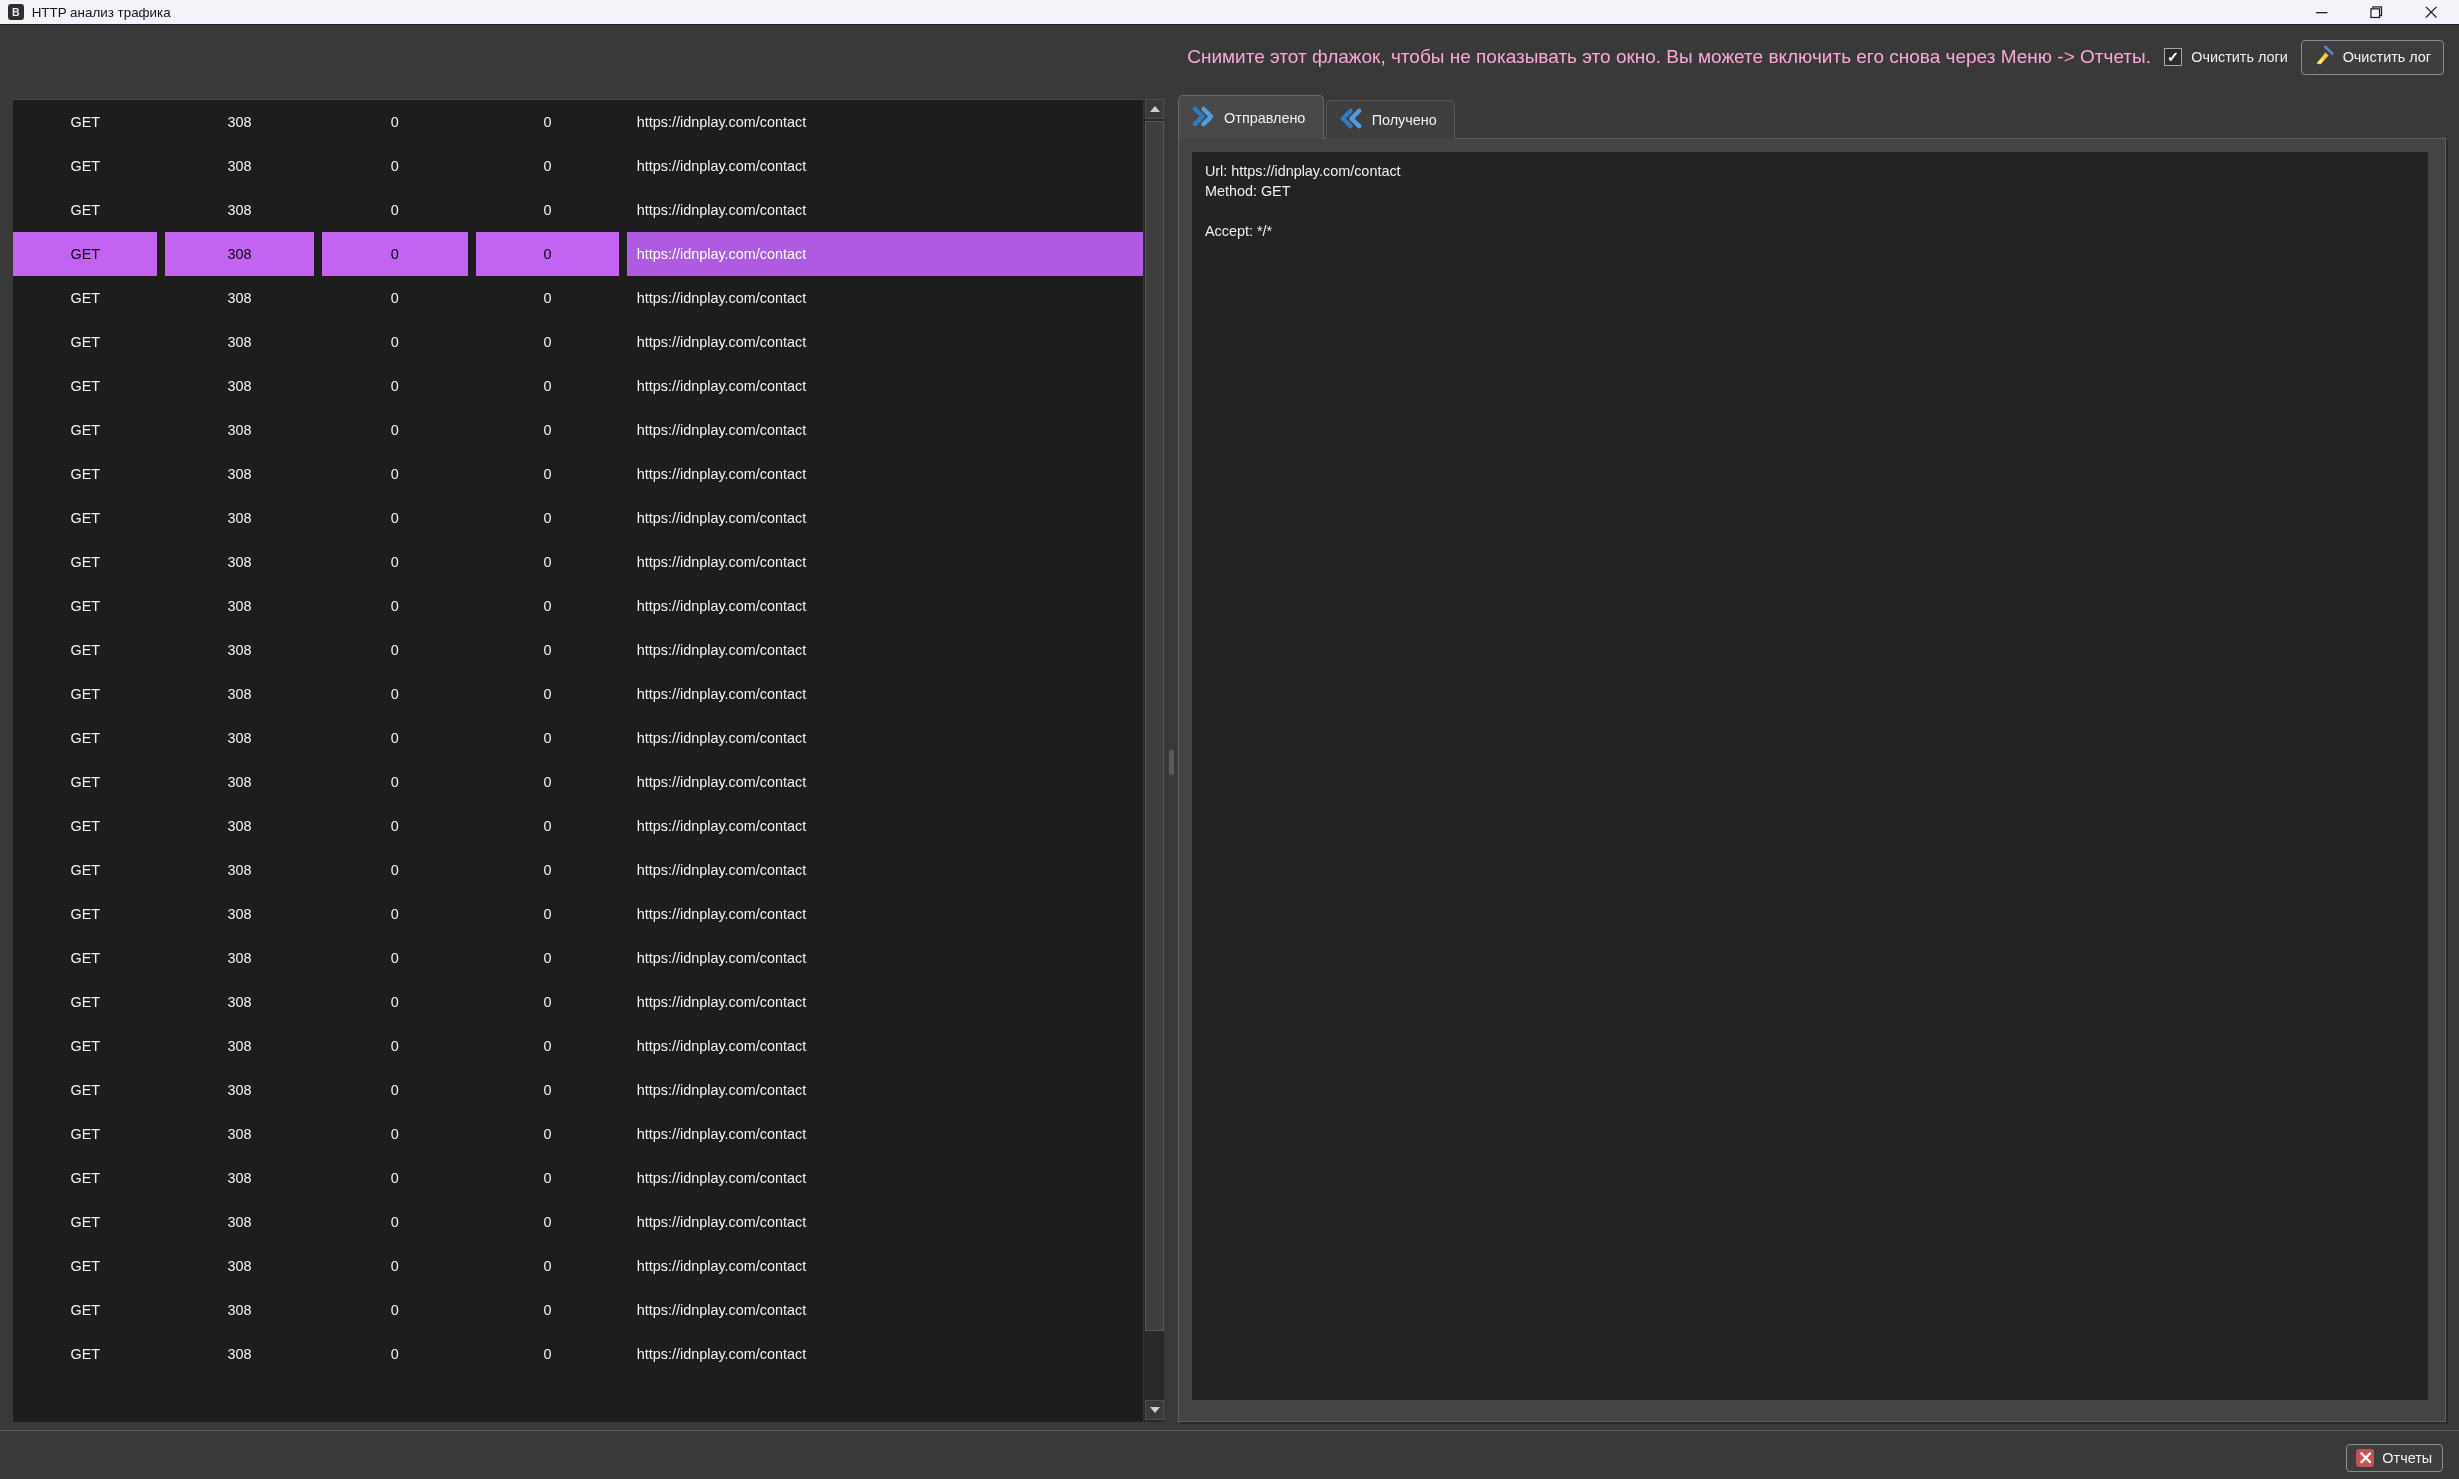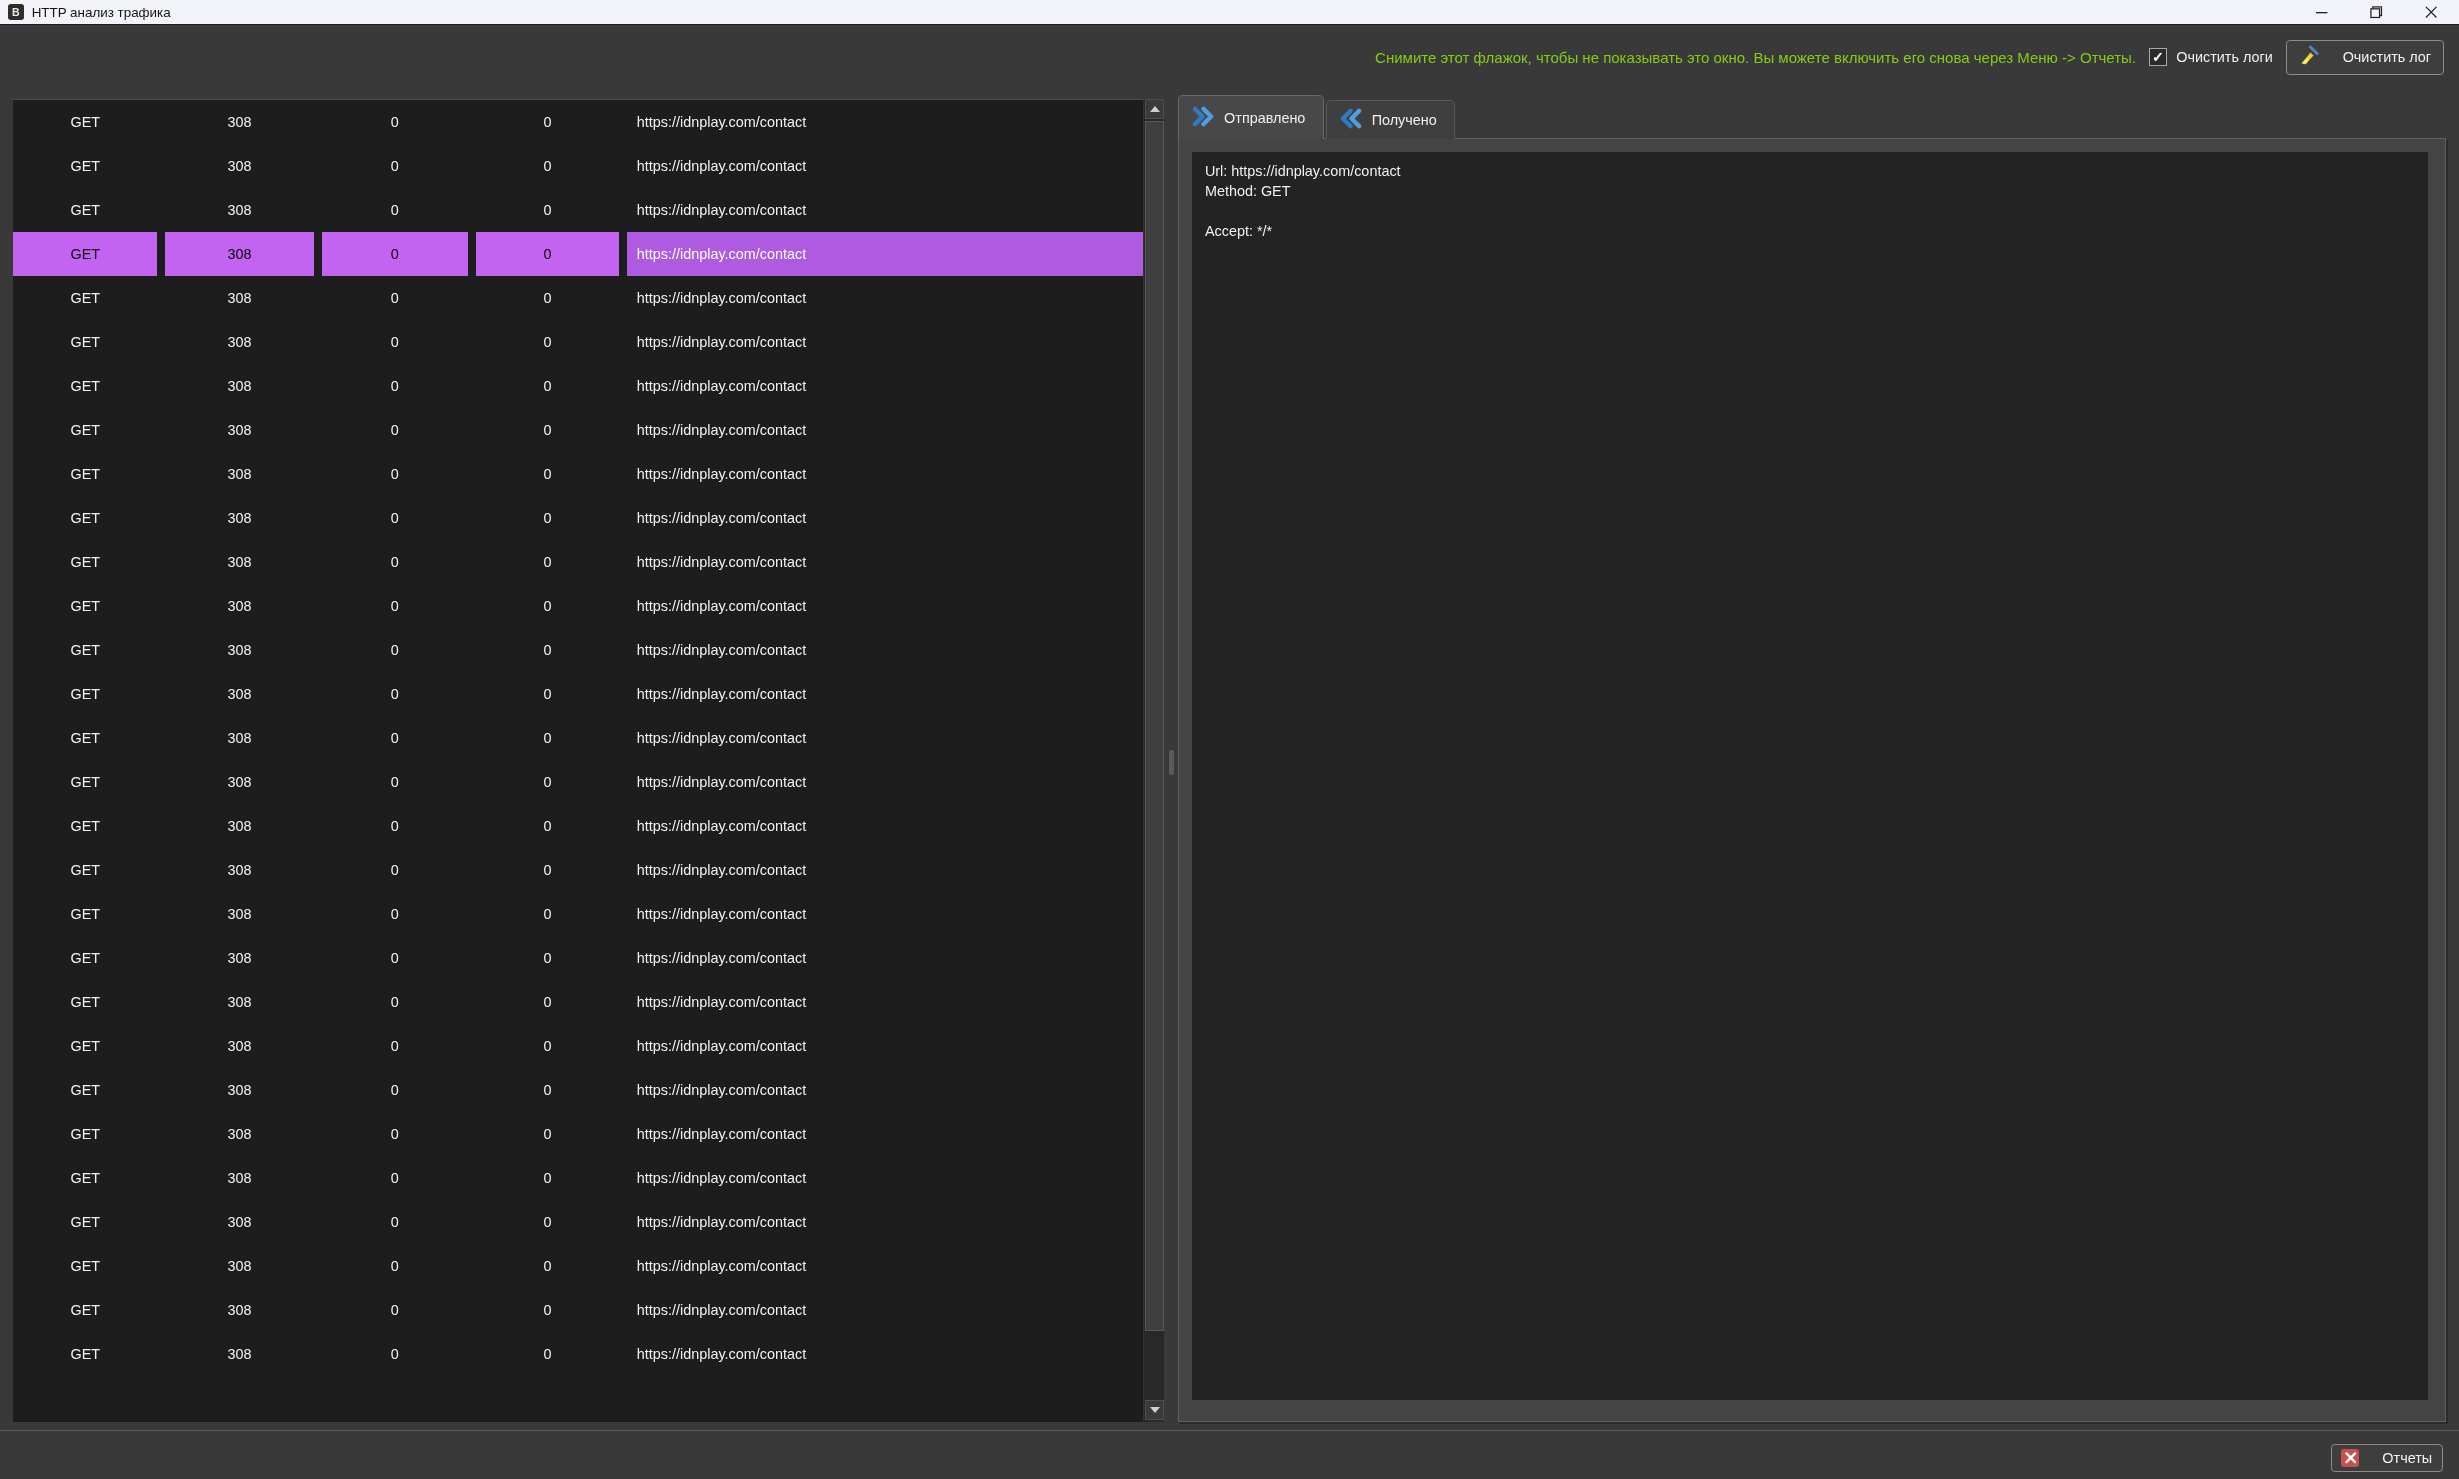--- a/index.html
+++ b/index.html
@@ -22,7 +22,7 @@
   
   .notice-row { position:absolute; top:38px; right:15.4px; height:38px;
                 display:flex; align-items:center; gap:13.4px; }
-  .notice-text { color:#84cc16; font-size:15px; }
+  .notice-text { color:#f9a8d4; font-size:19px; }
   .chk-wrap { display:flex; align-items:center; gap:9.6px; }
   .chk-box { width:17.3px; height:17.3px; background:#2b2b2b; border:1px solid #a8a8a8;
              display:flex; align-items:center; justify-content:center;

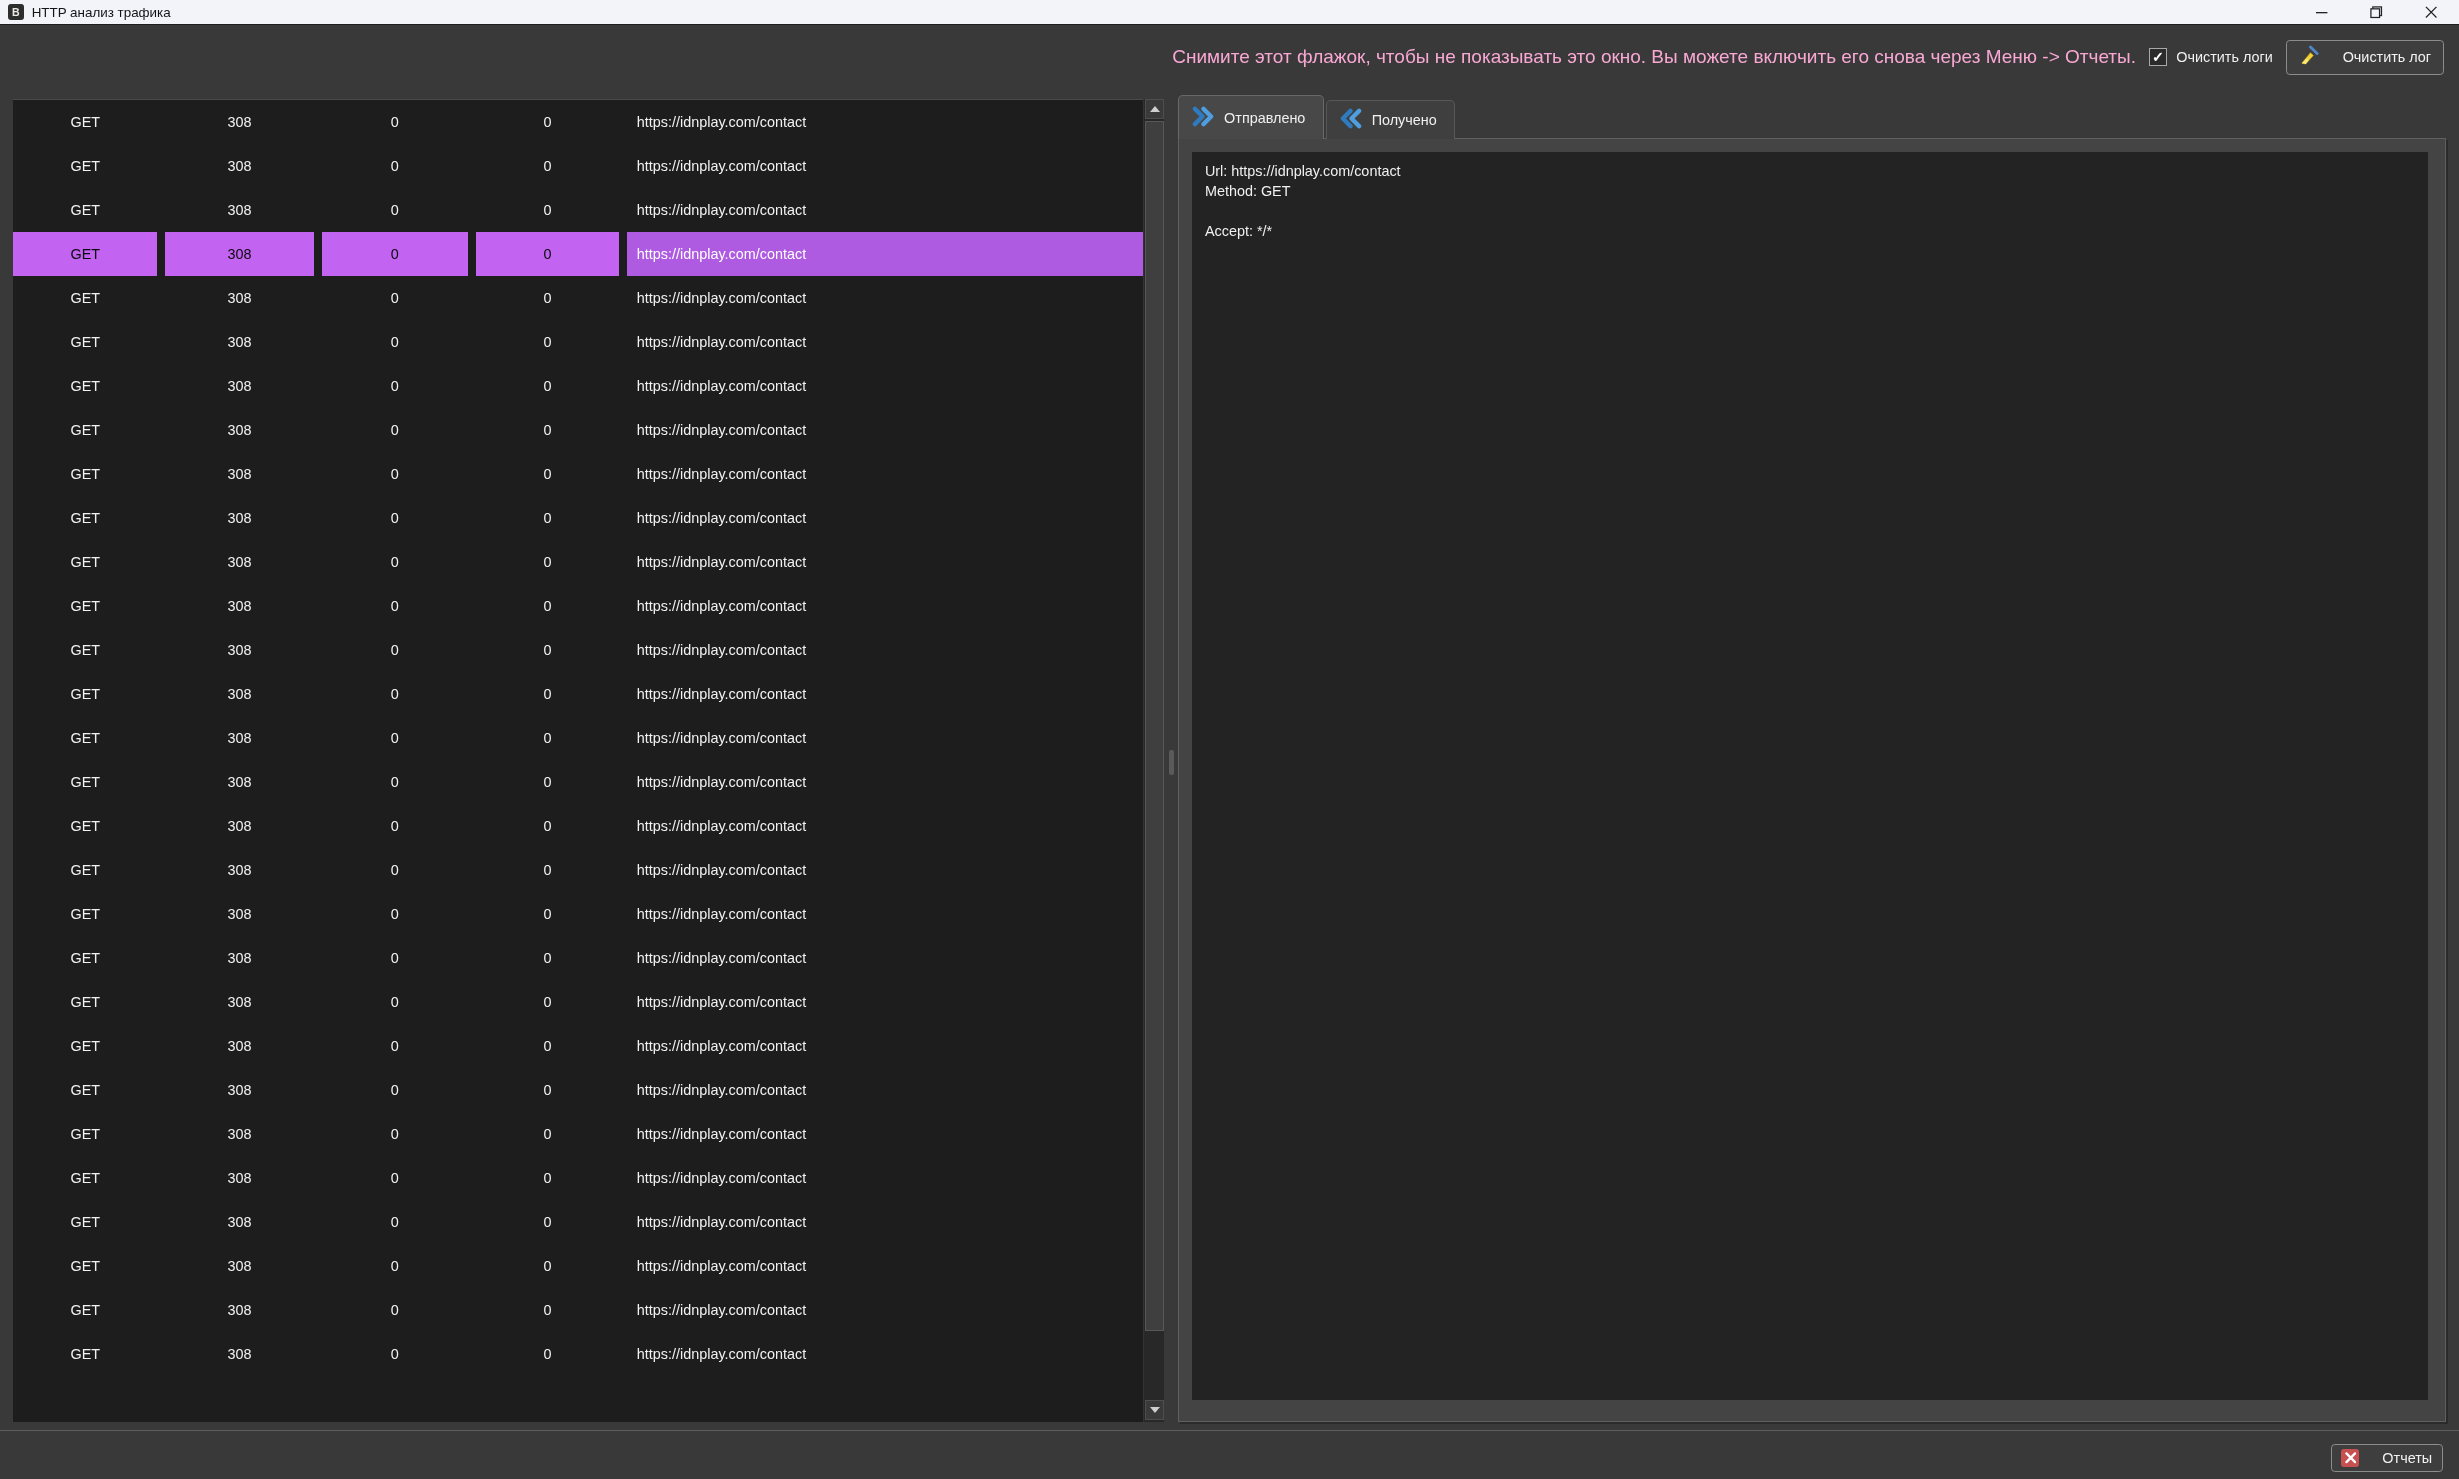--- a/index.html
+++ b/index.html
@@ -30,7 +30,7 @@
   .chk-label { color:#f0f0f0; font-size:14.4px; }
   .btn { background:#3e3e3e; border:1px solid #8c8c8c; border-radius:3.8px;
          color:#f2f2f2; font-size:14.4px; display:flex; align-items:center;
-         gap:23px; padding:0 11.5px; }
+         gap:8px; padding:0 11.5px; }
   .btn-clear { height:35px; }
 
   

